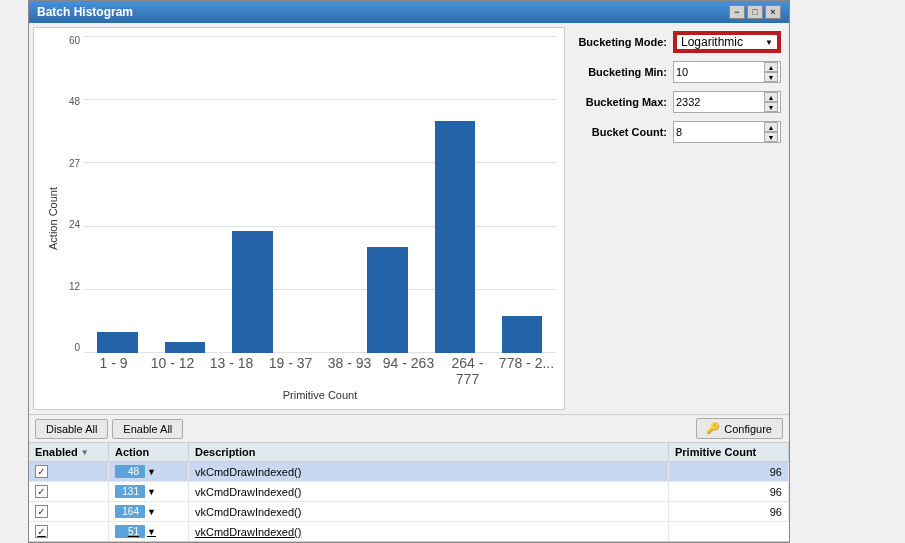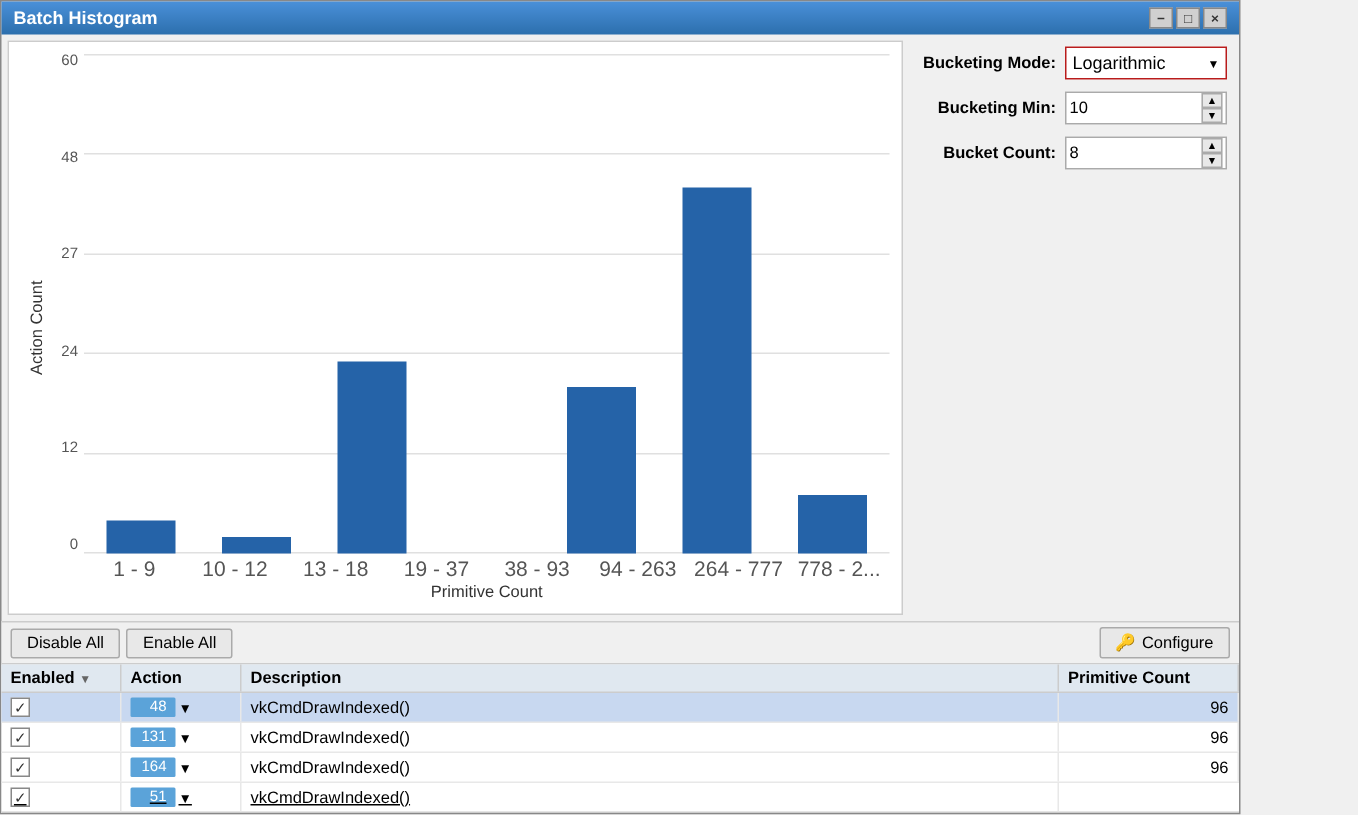--- a/index.html
+++ b/index.html
@@ -12,12 +12,13 @@
       overflow: hidden;
     }
     .window {
-      width: 827px;
+      width: 762px;
       height: 543px;
       background: #f0f0f0;
       border: 1px solid #888;
       display: flex;
       flex-direction: column;
+      margin-left: 28px;
     }
     .title-bar {
       background: linear-gradient(to bottom, #4a90d9, #2c6fad);

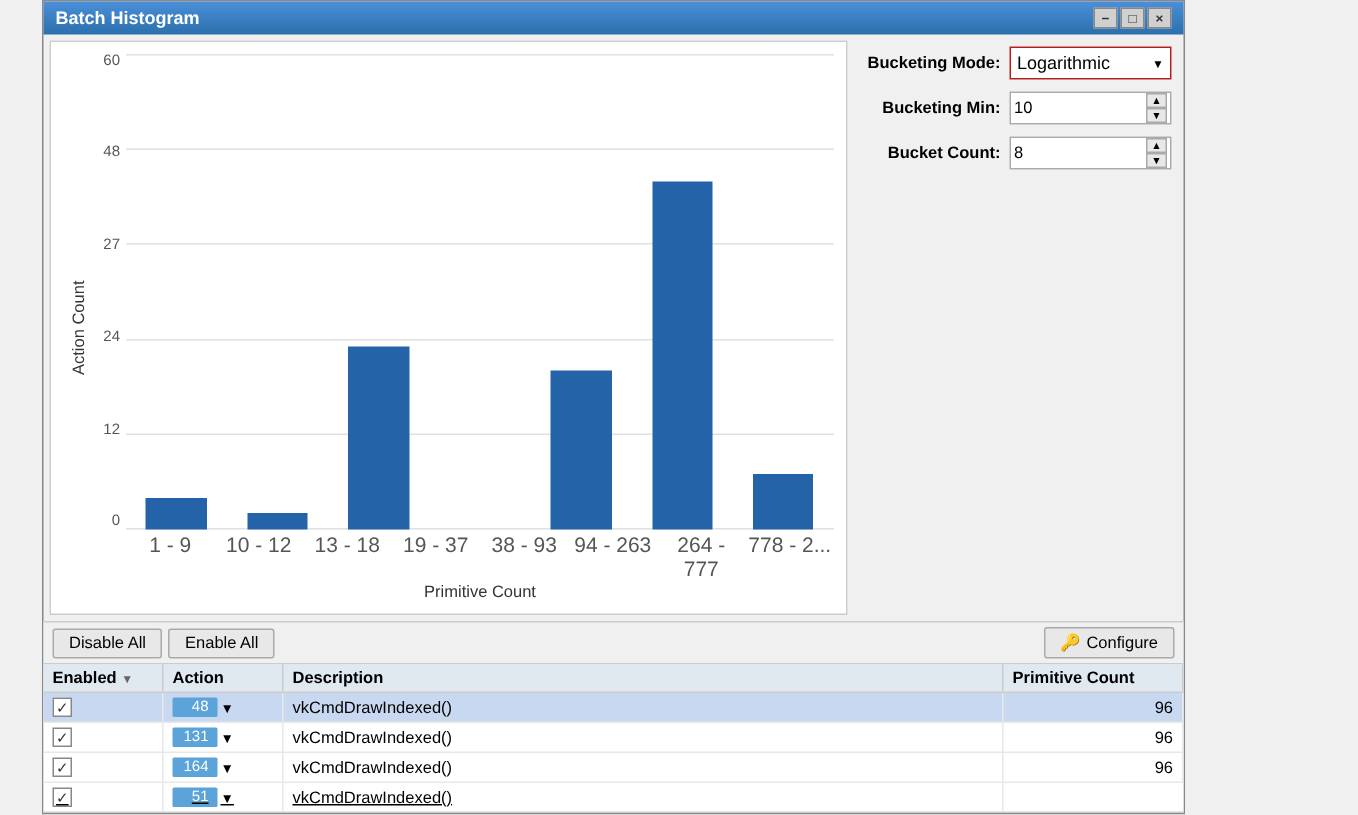--- a/index.html
+++ b/index.html
@@ -217,7 +217,7 @@
     .dropdown-input {
       display: flex;
       align-items: center;
-      border: 1px solid #b91c1c;
+      border: 4px solid #b91c1c;
       background: white;
       height: 22px;
       padding: 0 4px;

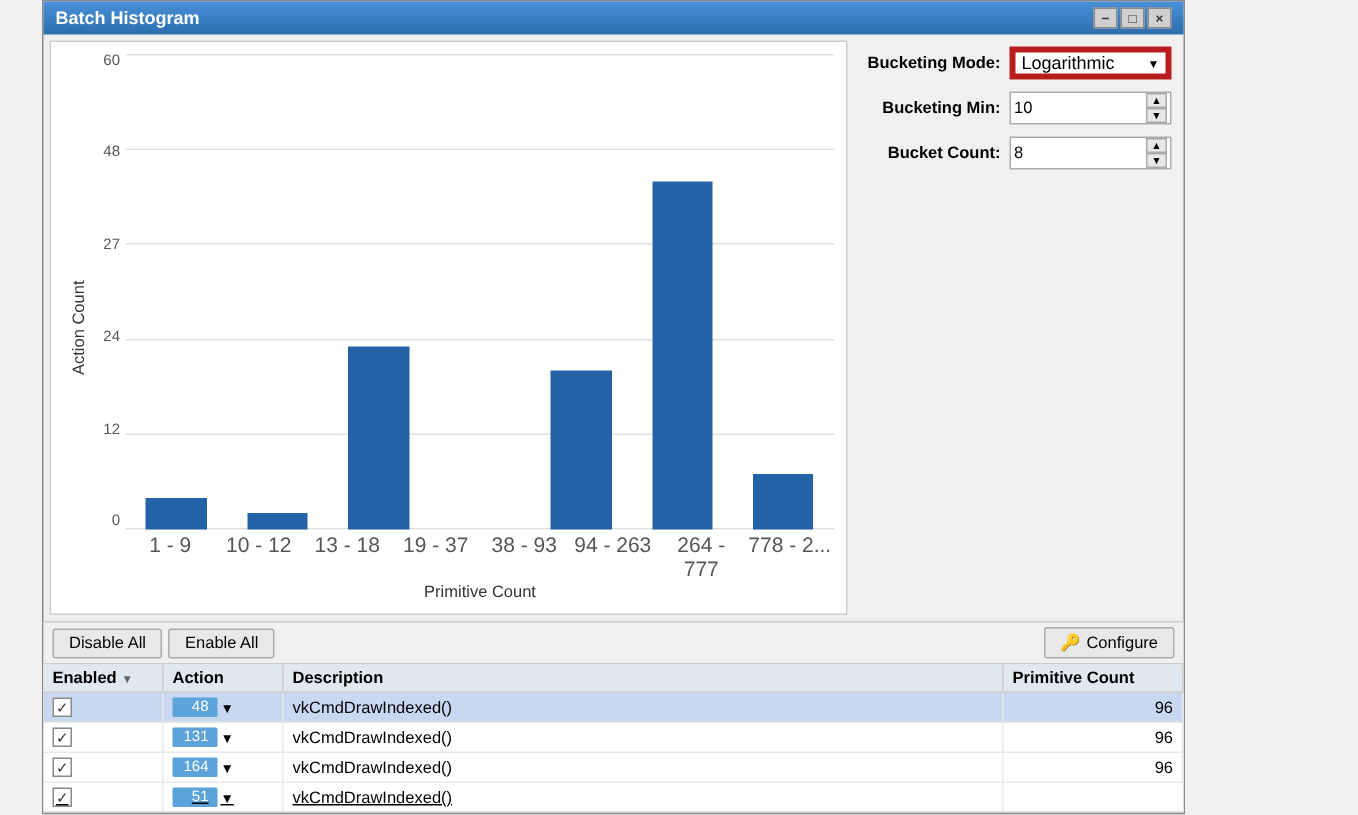--- a/index.html
+++ b/index.html
@@ -444,6 +444,16 @@
         </div>
       </div>
       <div class="sidebar-row">
+        <span class="sidebar-label">Bucketing Max:</span>
+        <div class="sidebar-input">
+          <input type="text" value="2332" style="">
+          <div class="spin-buttons">
+            <div class="spin-btn">▲</div>
+            <div class="spin-btn">▼</div>
+          </div>
+        </div>
+      </div>
+      <div class="sidebar-row">
         <span class="sidebar-label">Bucket Count:</span>
         <div class="sidebar-input">
           <input type="text" value="8" style="">

